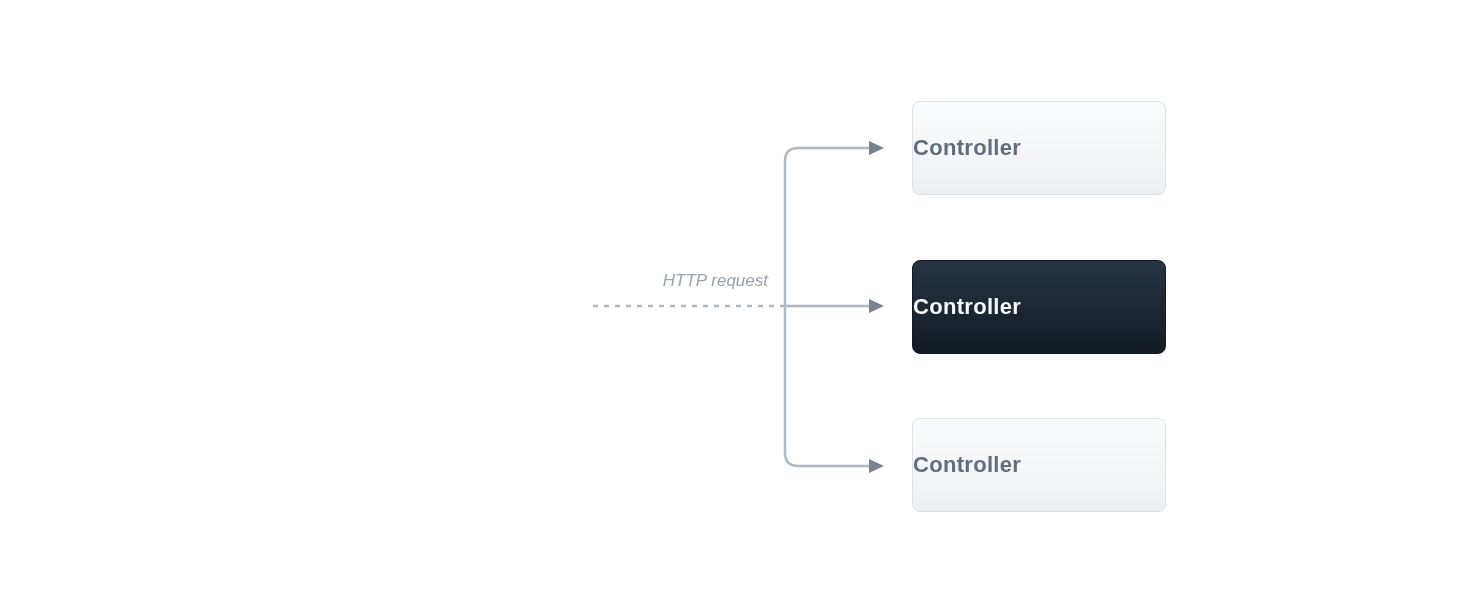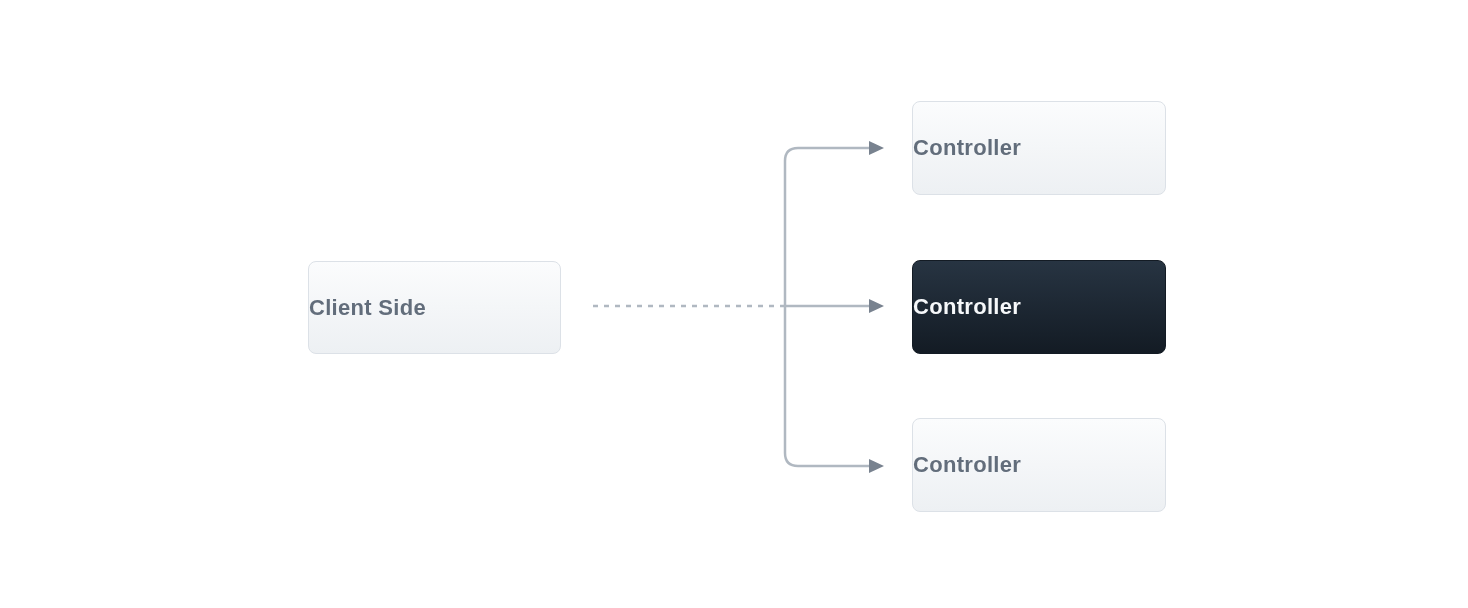--- a/index.html
+++ b/index.html
@@ -107,6 +107,7 @@
     <span>Client Side</span>
   </div>
 
+  <div class="http-label">HTTP request</div>
 
   <div class="box light box-ctrl-top">
     <span>Controller</span>

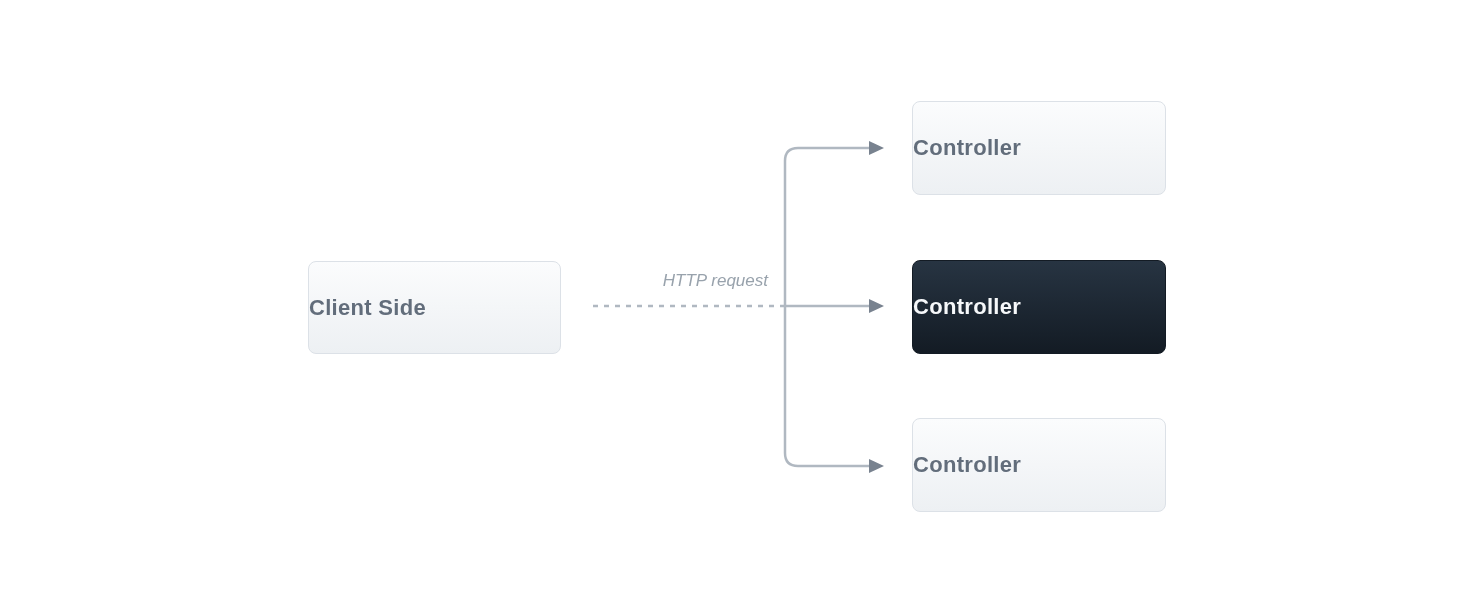--- a/index.html
+++ b/index.html
@@ -103,9 +103,6 @@
     <polygon class="conn-head" points="869,459 884,466 869,473"></polygon>
   </svg>
 
-  <div class="box light box-client">
-    <span>Client Side</span>
-  </div>
 
   <div class="http-label">HTTP request</div>
 

